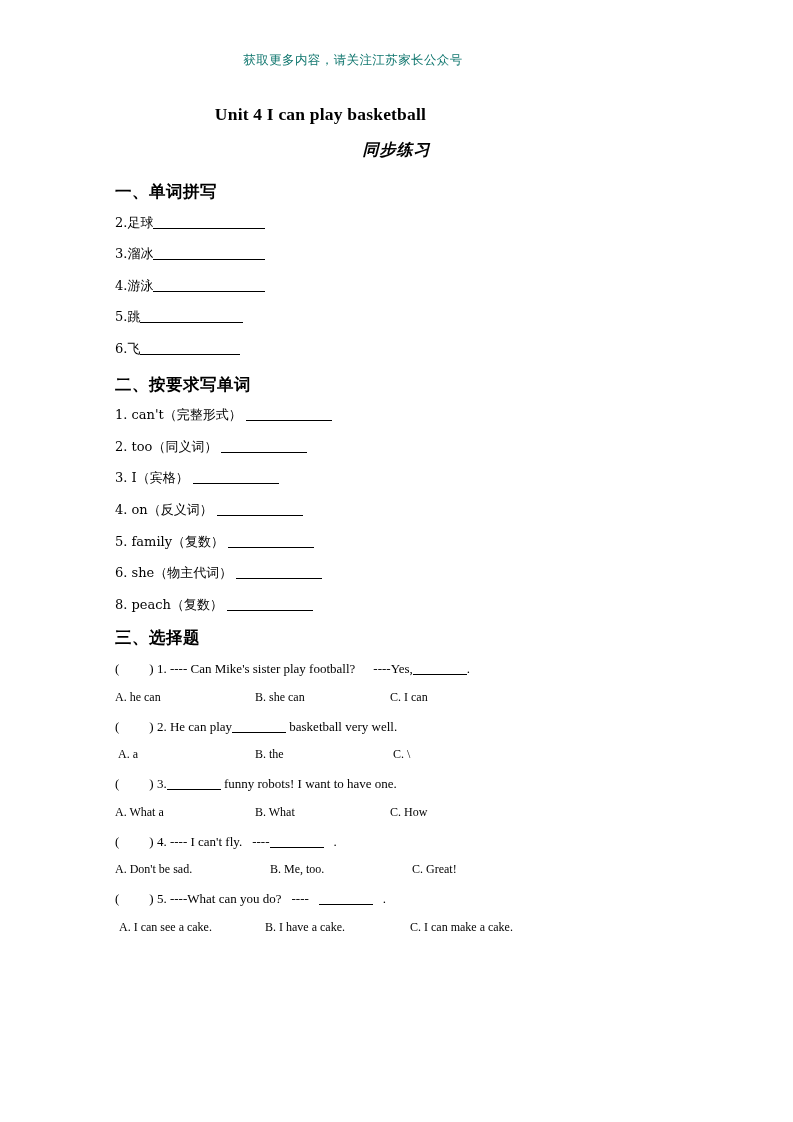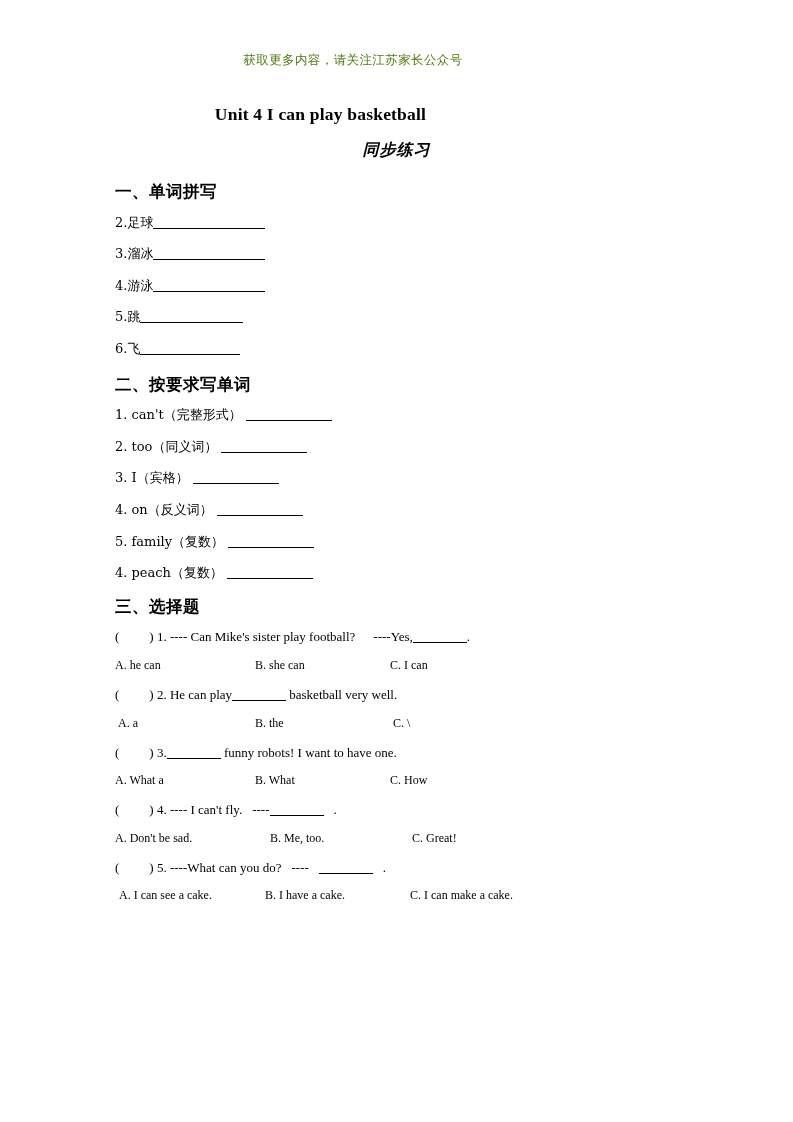--- a/index.html
+++ b/index.html
@@ -31,7 +31,7 @@
     text-align: center;
     font-family: "DejaVu Serif", serif;
     font-size: 12.5px;
-    color: #4d7c0f;
+    color: #0f766e;
     letter-spacing: 0.4px;
     padding-left: 76px;
     box-sizing: border-box;

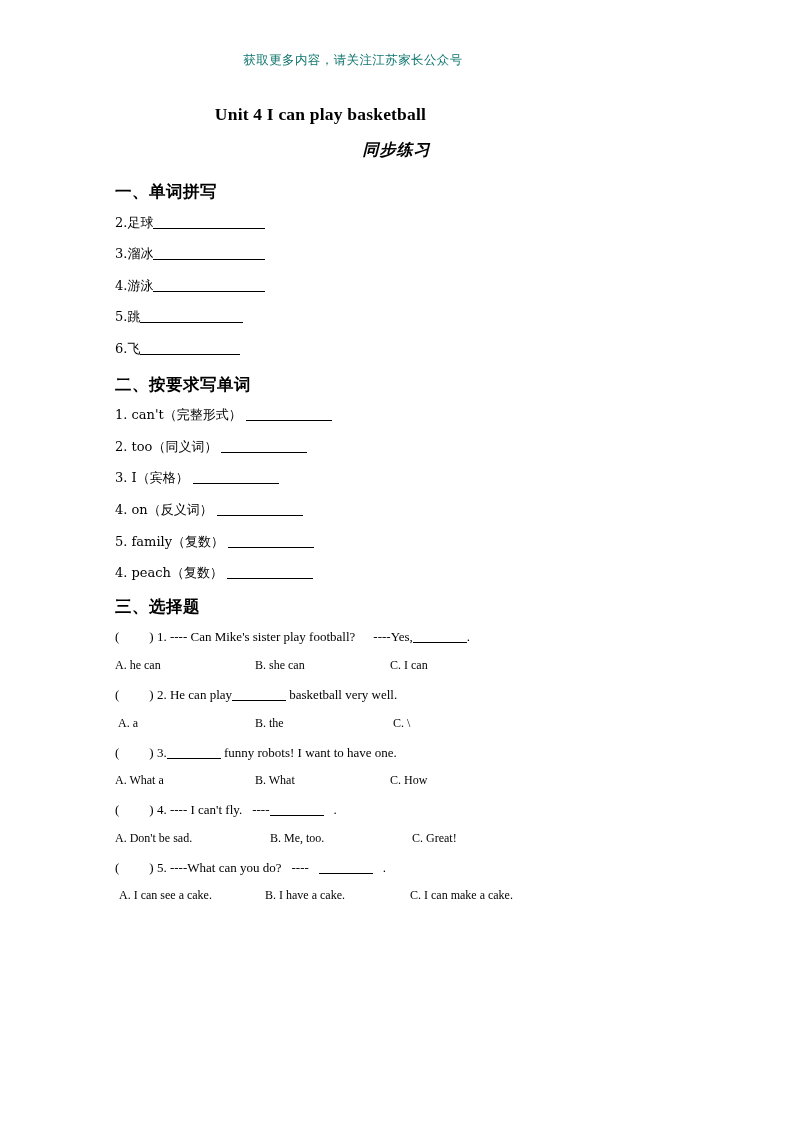--- a/index.html
+++ b/index.html
@@ -197,6 +197,9 @@
         <span class="item-label">5. family（复数）</span><span class="blank"></span>
       </div>
       <div class="item-line">
+        <span class="item-label">6. she（物主代词）</span><span class="blank"></span>
+      </div>
+      <div class="item-line">
         <span class="item-label">4. peach（复数）</span><span class="blank"></span>
       </div>
     </div>

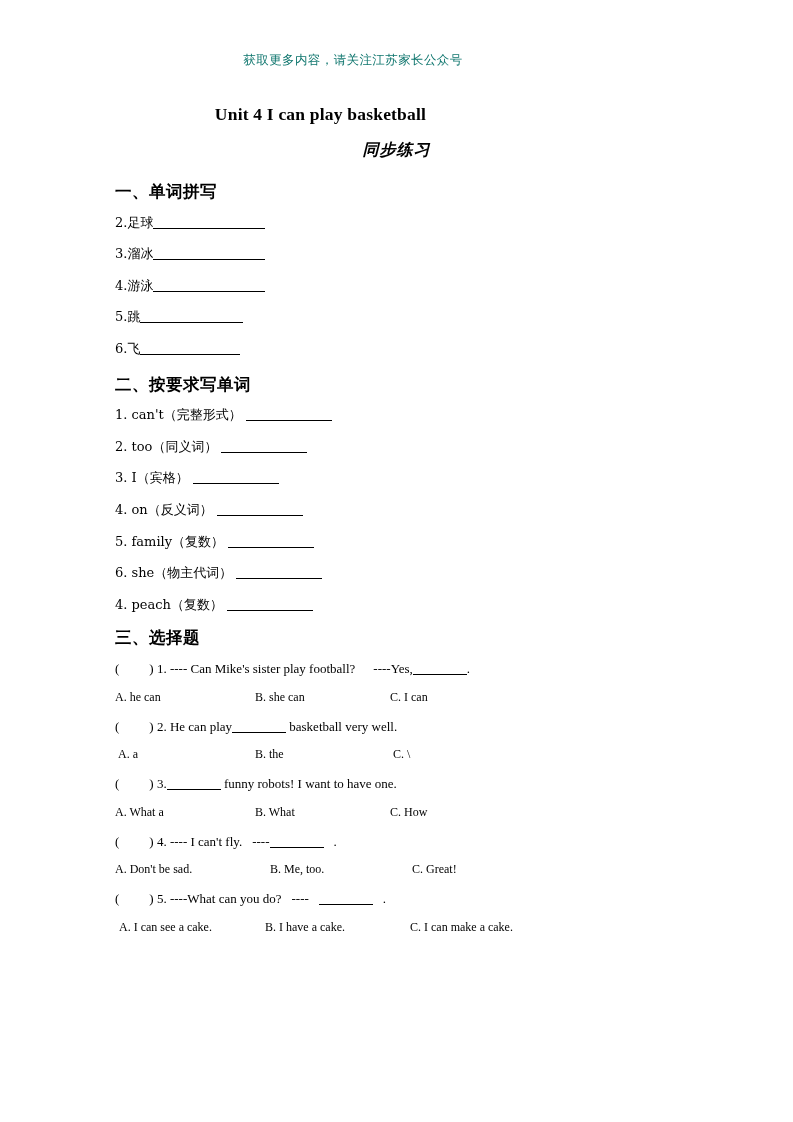--- a/index.html
+++ b/index.html
@@ -200,7 +200,7 @@
         <span class="item-label">6. she（物主代词）</span><span class="blank"></span>
       </div>
       <div class="item-line">
-        <span class="item-label">4. peach（复数）</span><span class="blank"></span>
+        <span class="item-label">8. peach（复数）</span><span class="blank"></span>
       </div>
     </div>
 

